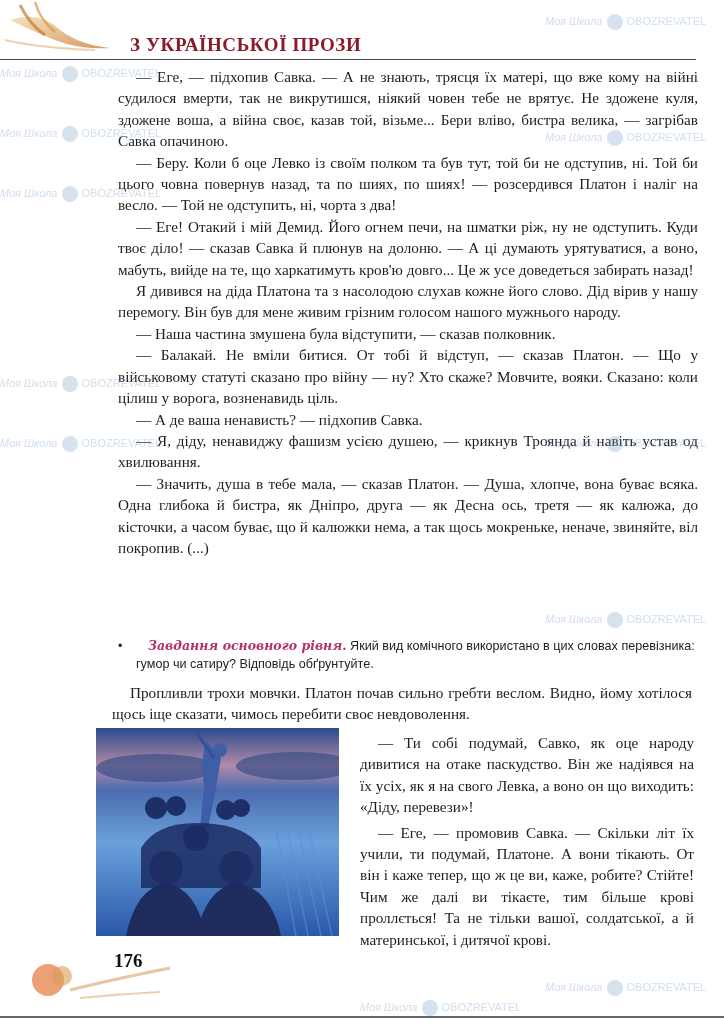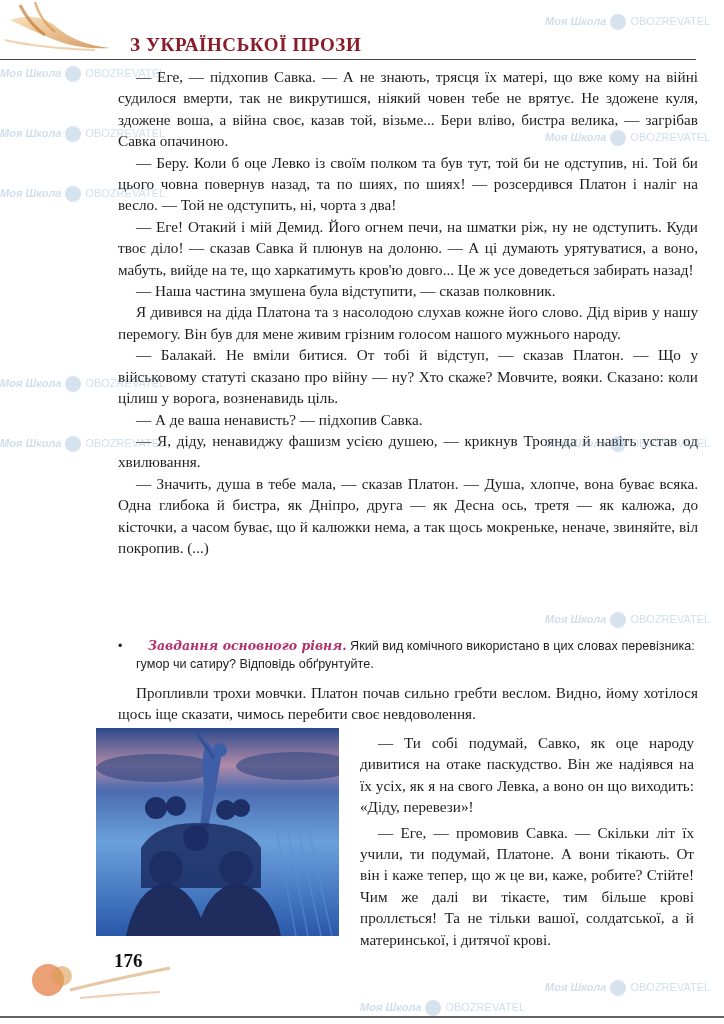--- a/index.html
+++ b/index.html
@@ -77,7 +77,7 @@
     display: inline-block; width: 16px; height: 16px; border-radius: 50%;
     background: rgba(120,160,200,0.3); vertical-align: middle; margin: 0 4px;
   }
-  .watermark .wm-school { font-style: italic; font-weight: bold; }
+  .watermark .wm-school { font-style: italic; font-weight: normal; }
 </style>
 </head>
 <body>

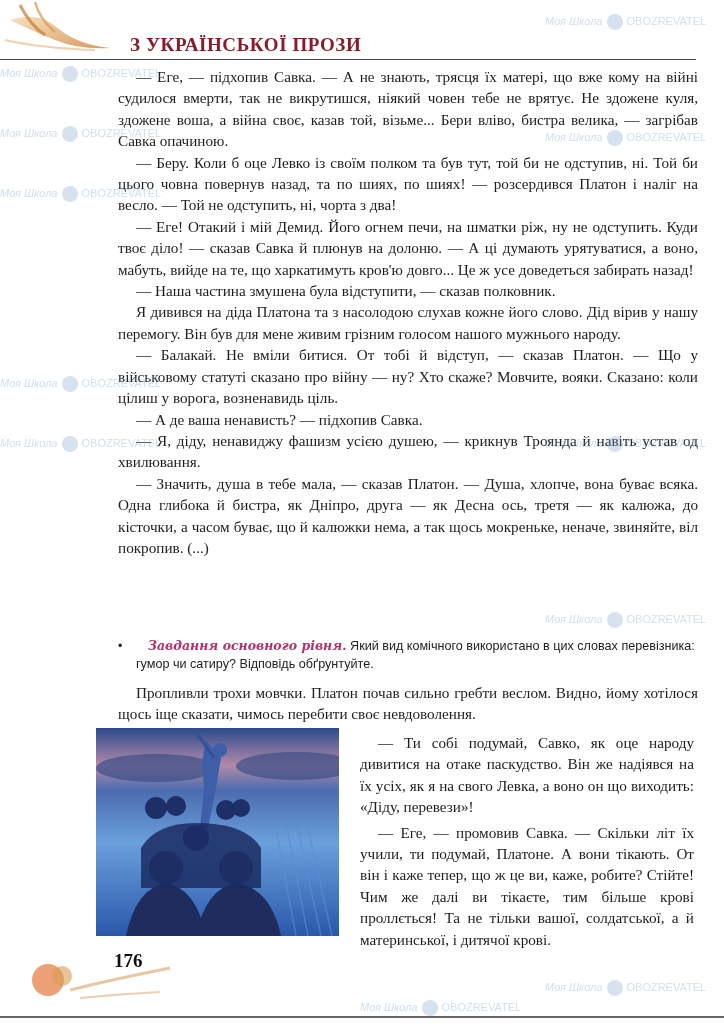--- a/index.html
+++ b/index.html
@@ -104,8 +104,8 @@
   <p class="ind">— Еге, — підхопив Савка. — А не знають, трясця їх матері, що вже кому на війні судилося вмерти, так не викрутишся, ніякий човен тебе не врятує. Не здожене куля, здожене воша, а війна своє, казав той, візьме... Бери вліво, бистра велика, — загрібав Савка опачиною.</p>
   <p class="ind">— Беру. Коли б оце Левко із своїм полком та був тут, той би не одступив, ні. Той би цього човна повернув назад, та по шиях, по шиях! — розсердився Платон і наліг на весло. — Той не одступить, ні, чорта з два!</p>
   <p class="ind">— Еге! Отакий і мій Демид. Його огнем печи, на шматки ріж, ну не одступить. Куди твоє діло! — сказав Савка й плюнув на долоню. — А ці думають урятуватися, а воно, мабуть, вийде на те, що харкатимуть кров'ю довго... Це ж усе доведеться забирать назад!</p>
+  <p class="ind">Я дивився на діда Платона та з насолодою слухав кожне його слово. Дід вірив у нашу перемогу. Він був для мене живим грізним голосом нашого мужнього народу.</p>
   <p class="ind">— Наша частина змушена була відступити, — сказав полковник.</p>
-  <p class="ind">Я дивився на діда Платона та з насолодою слухав кожне його слово. Дід вірив у нашу перемогу. Він був для мене живим грізним голосом нашого мужнього народу.</p>
   <p class="ind">— Балакай. Не вміли битися. От тобі й відступ, — сказав Платон. — Що у військовому статуті сказано про війну — ну? Хто скаже? Мовчите, вояки. Сказано: коли цілиш у ворога, возненавидь ціль.</p>
   <p class="ind">— А де ваша ненависть? — підхопив Савка.</p>
   <p class="ind">— Я, діду, ненавиджу фашизм усією душею, — крикнув Троянда й навіть устав од хвилювання.</p>

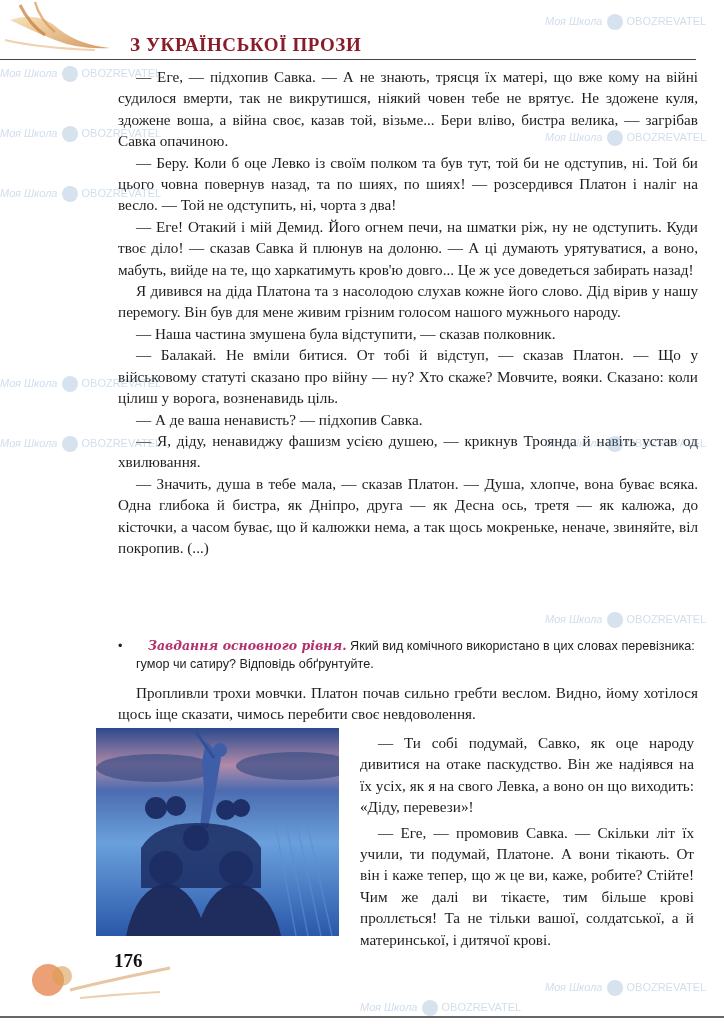--- a/index.html
+++ b/index.html
@@ -42,7 +42,7 @@
     font-family: "DejaVu Serif", serif; font-size: 12.5px; margin-left: 12px;
   }
   .text-block2 {
-    position: absolute; left: 118px; top: 682px; width: 580px;
+    position: absolute; left: 112px; top: 682px; width: 580px;
     font-size: 15.2px; line-height: 21.4px; text-align: justify;
   }
   .text-block2 p { margin: 0; }

